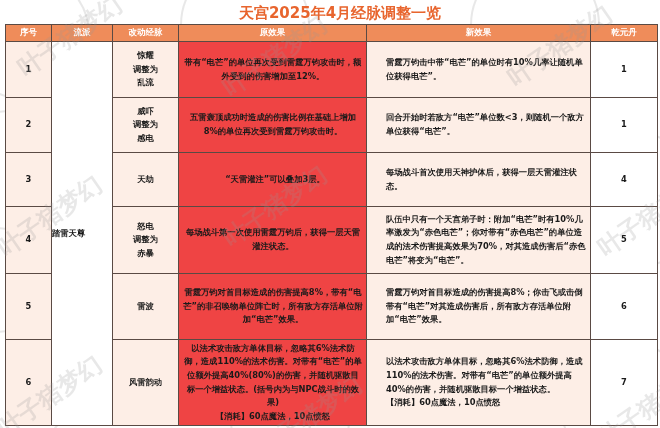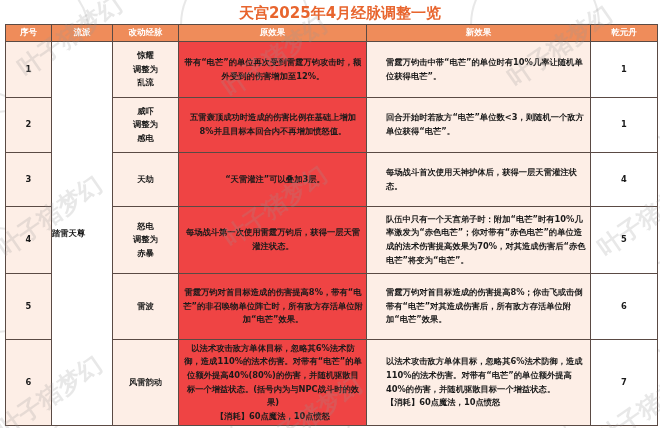--- a/index.html
+++ b/index.html
@@ -93,7 +93,7 @@
         <span class="merid-line">调整为</span>
         <span class="merid-line">感电</span>
       </td>
-      <td class="old">五雷轰顶成功时造成的伤害比例在基础上增加8%并且目标本回合内不再增加愤怒值。</td>
+      <td class="old">五雷轰顶成功时造成的伤害比例在基础上增加8%的单位再次受到雷霆万钧攻击时。</td>
       <td class="new">回合开始时若敌方“电芒”单位数&lt;3，则随机一个敌方单位获得“电芒”。</td>
       <td class="pill">1</td>
     </tr>

